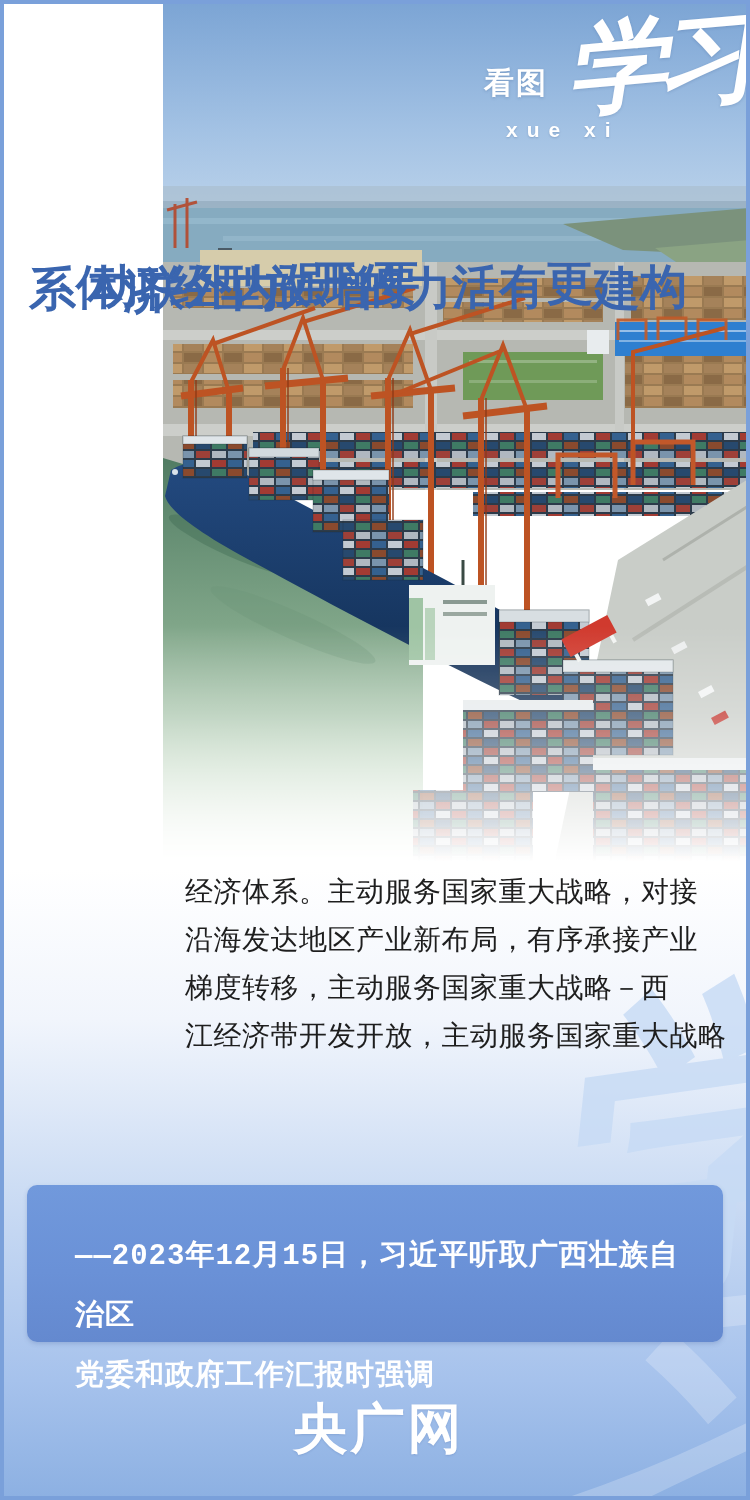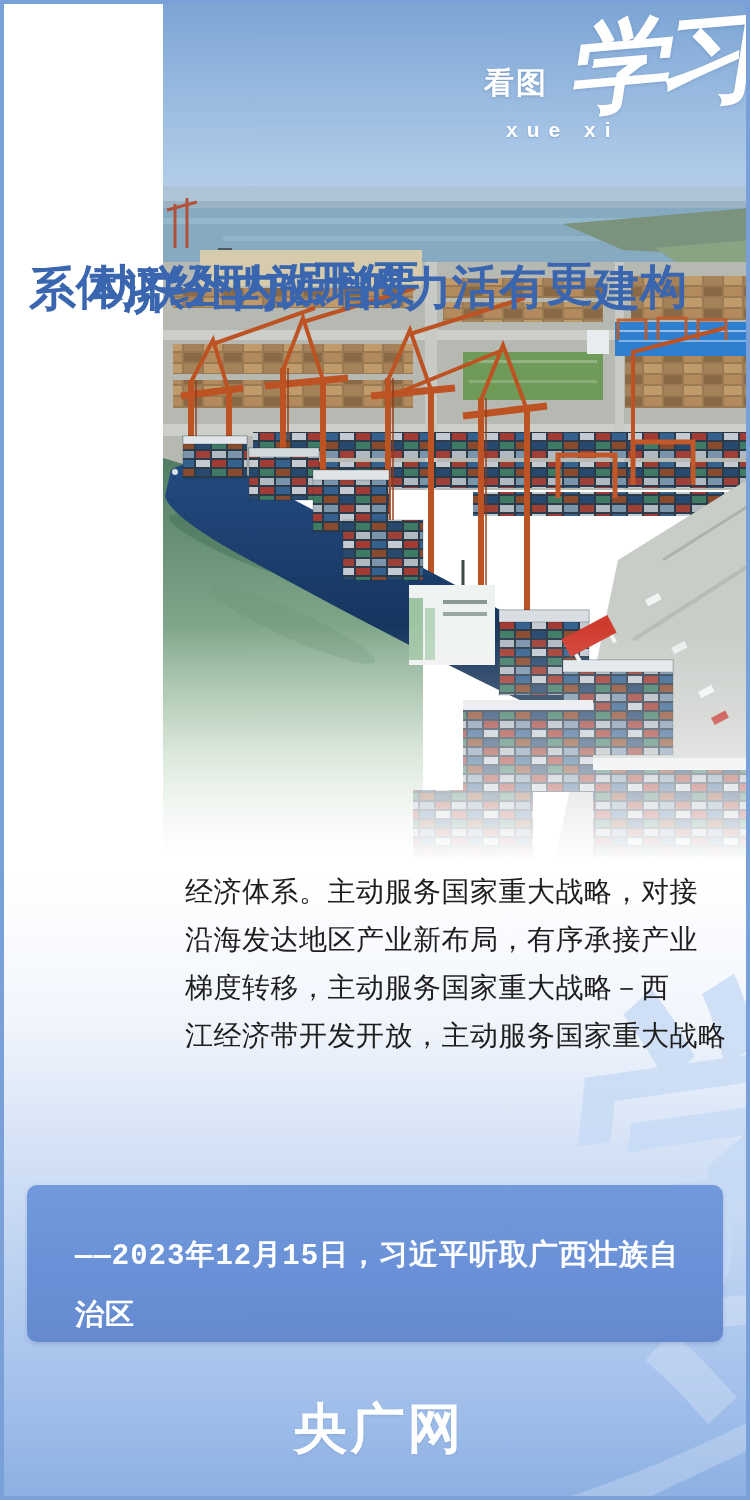--- a/index.html
+++ b/index.html
@@ -276,6 +276,7 @@
 
   <div class="attr-box">
     <div>——2023年12月15日，习近平听取广西壮族自治区</div>
+    <div>党委和政府工作汇报时强调</div>
   </div>
 
   <div class="footer-logo">央广网</div>

